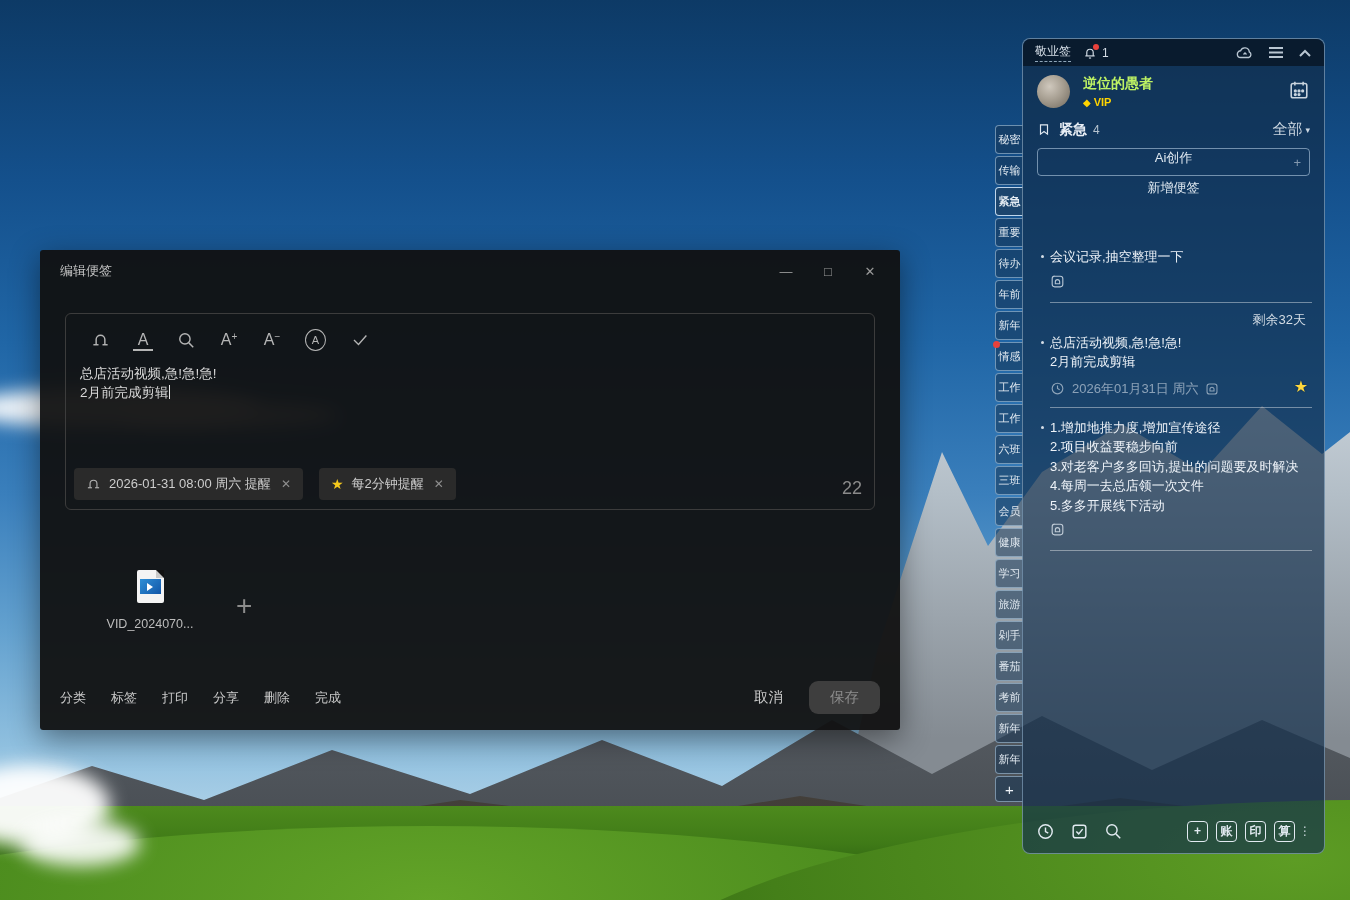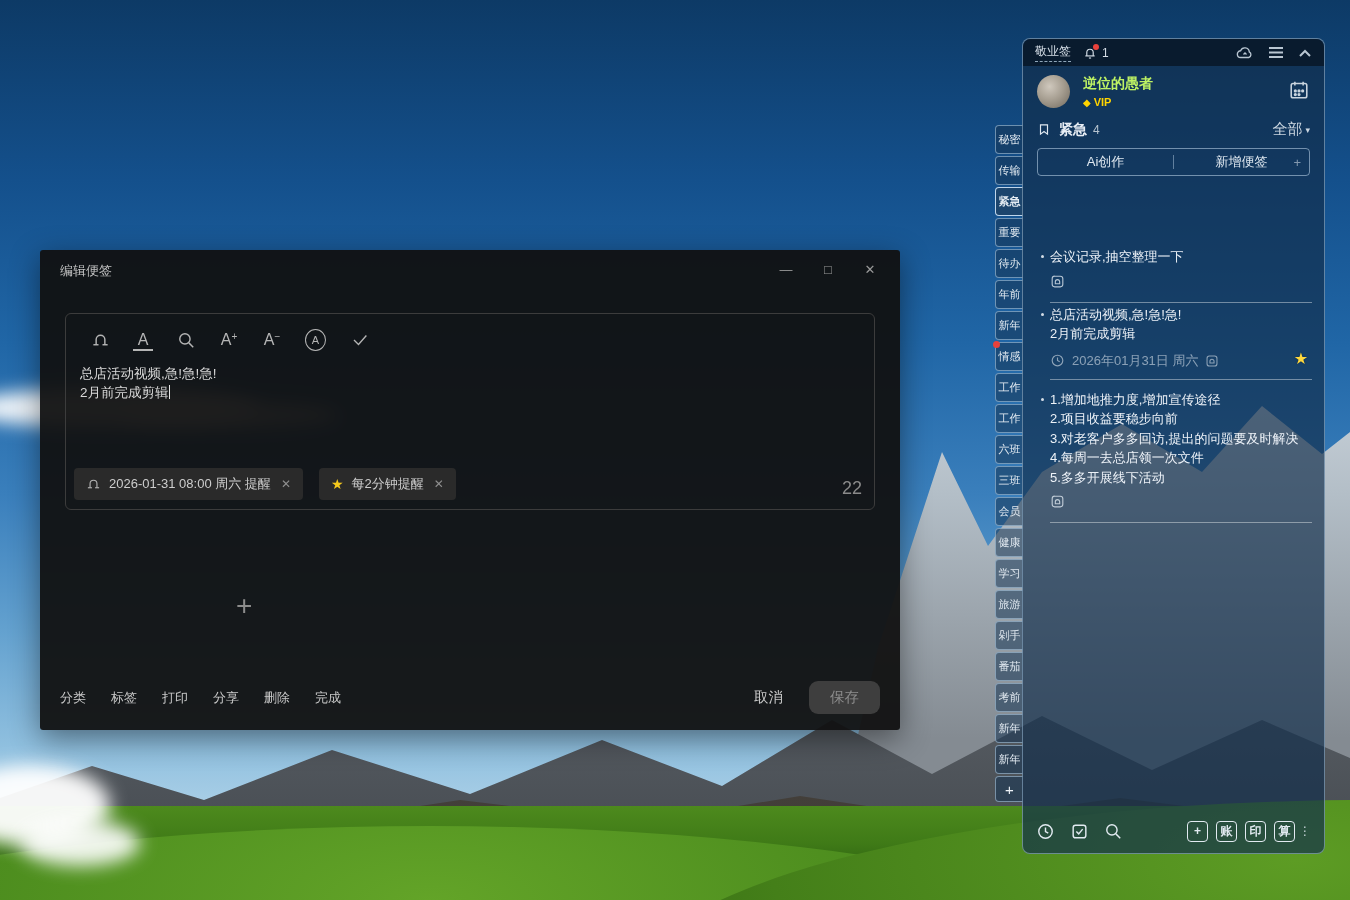--- a/index.html
+++ b/index.html
@@ -100,7 +100,7 @@
   .sec-filter { font-size:15px; color:#ccd7e1; }
   .sec-caret { font-size:9px; color:#ccd7e1; margin-left:3px; }
   .p-actionbar { position:relative; display:flex; margin:4px 14px 6px 14px; height:28px;
-    border:1px solid rgba(195,218,238,.55); border-radius:4px; }
+    border:1px solid rgba(195,218,238,.55); border-radius:4px;flex-direction:column; }
   .p-actionbar .cell { flex:1; display:flex; align-items:center; justify-content:center; font-size:13px; color:#dfe8f0; }
   .p-actionbar .vdiv { width:1px; background:rgba(195,218,238,.45); margin:6px 0; }
   .p-actionbar .mini-plus { position:absolute; right:8px; top:6px; font-size:13px; color:rgba(223,232,240,.55); }

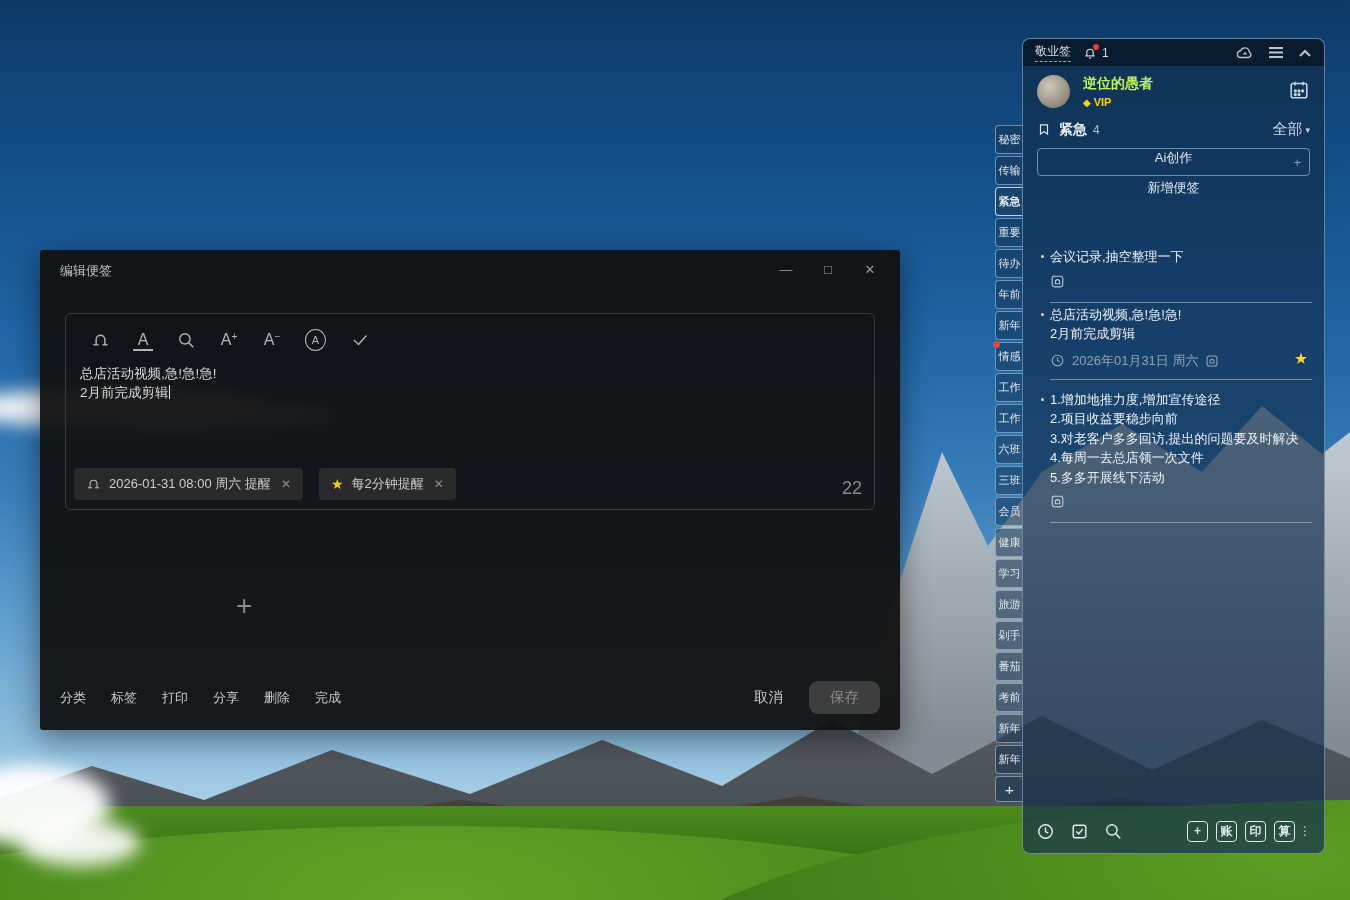--- a/index.html
+++ b/index.html
@@ -33,7 +33,7 @@
   .dialog { position:absolute; left:40px; top:250px; width:860px; height:480px;
     background:rgba(17,17,17,.95); border-radius:3px; z-index:10; color:#cfcfcf;
     box-shadow:0 8px 30px rgba(0,0,0,.45); }
-  .dlg-titlebar { display:flex; align-items:flex-start; justify-content:space-between; padding:12px 20px 0 20px; }
+  .dlg-titlebar { display:flex; align-items:center; justify-content:space-between; padding:12px 20px 0 20px; }
   .dlg-title { font-size:13px; color:#c4c4c4; }
   .dlg-winbtns { display:flex; gap:26px; color:#9a9a9a; font-size:13px; padding-right:2px; }
   .dlg-winbtns span { cursor:default; width:16px; text-align:center; }

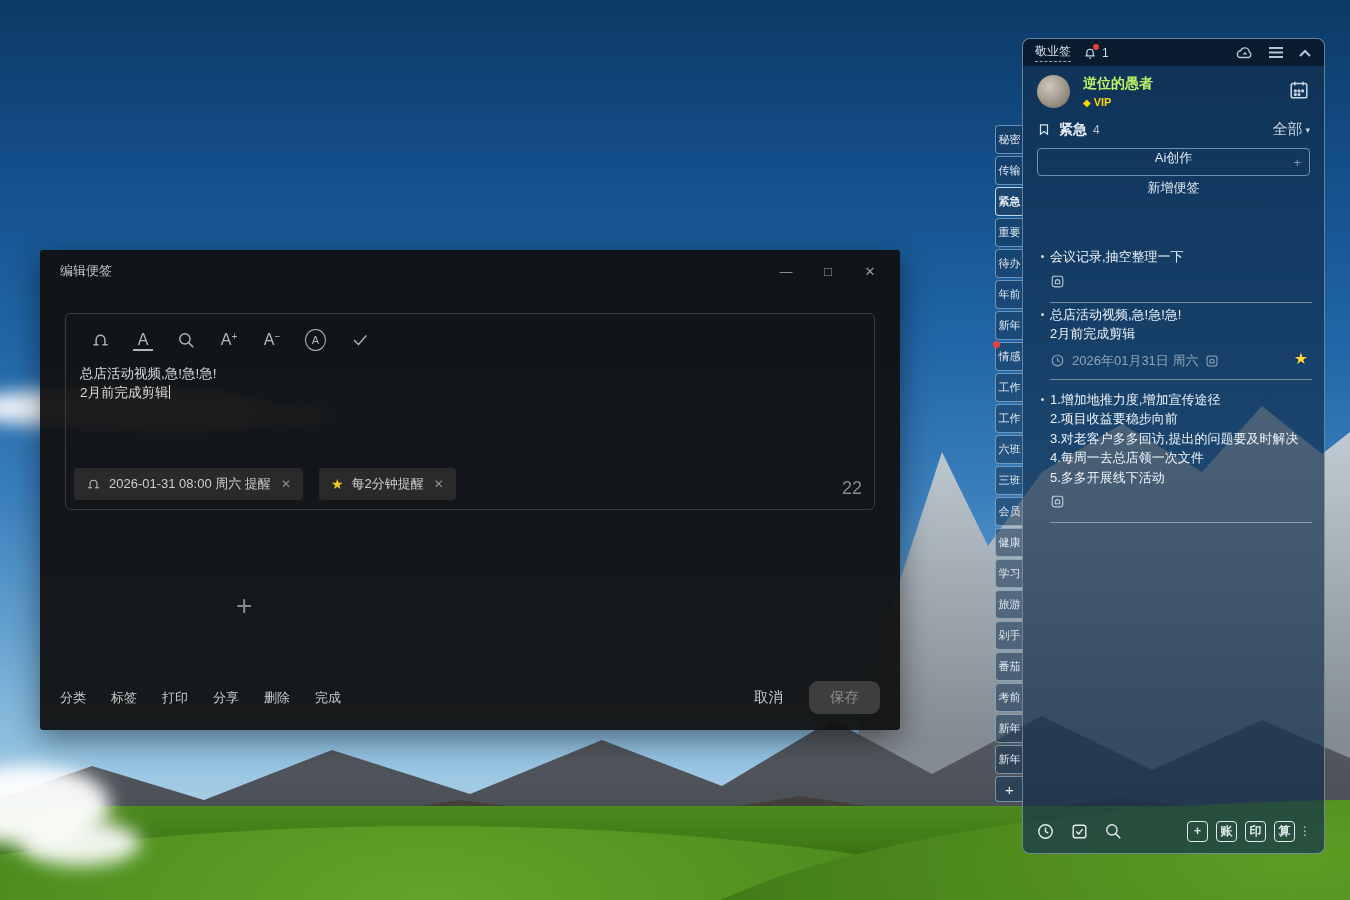--- a/index.html
+++ b/index.html
@@ -384,6 +384,7 @@
         </div>
         <div class="note-div"></div>
       </div>
+      <div class="remaining">剩余32天</div>
 
       <div class="note" style="padding-top:2px;">
         <div class="note-text">总店活动视频,急!急!急!

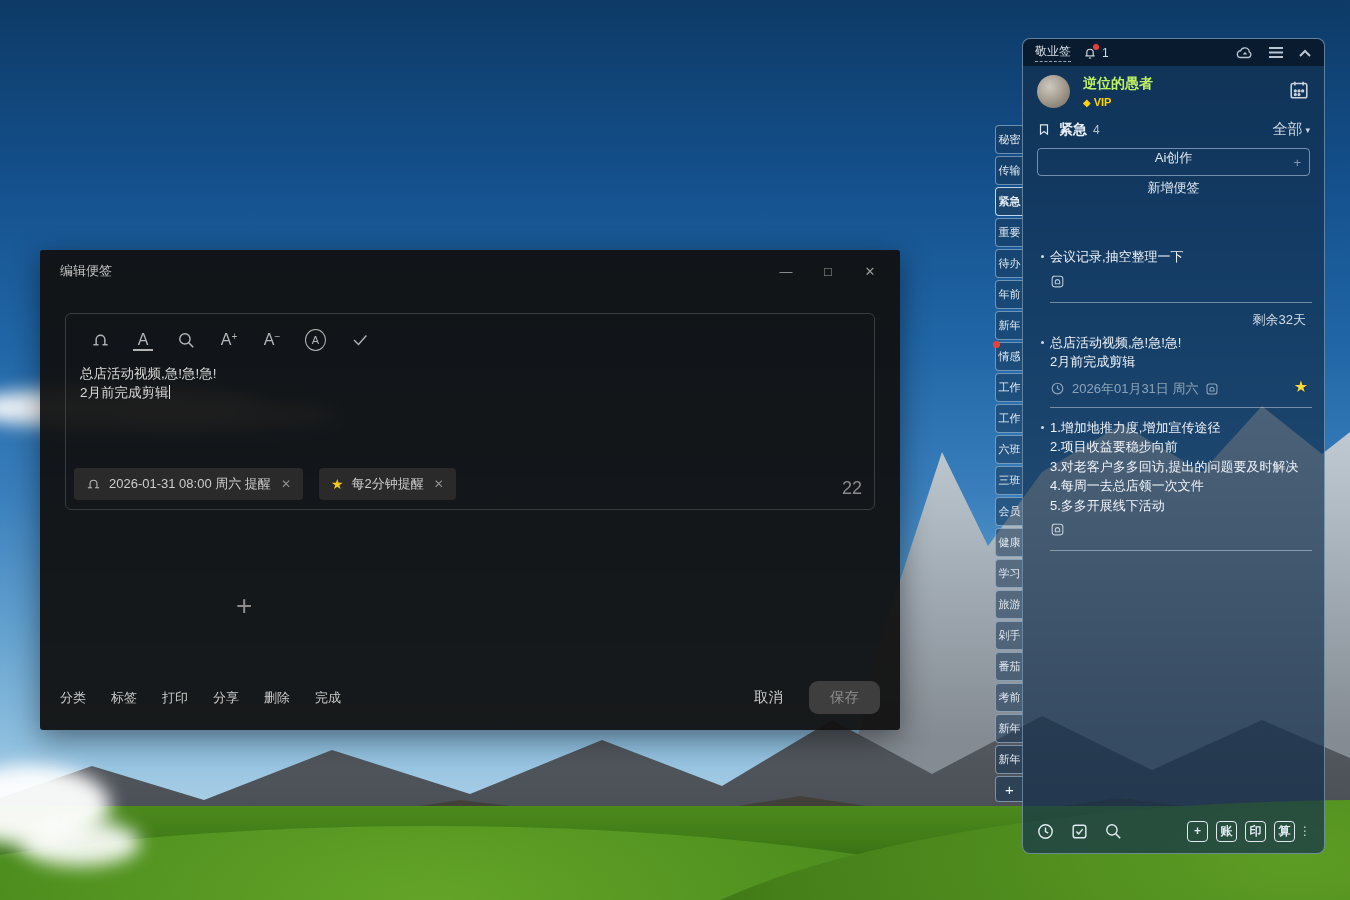--- a/index.html
+++ b/index.html
@@ -217,6 +217,15 @@
       <span class="char-count">22</span>
     </div>
 
+    <div class="attach">
+      <div class="file-ico">
+        <div class="fold"></div>
+        <div class="thumb">
+            <div class="play"></div>
+          </div>
+      </div>
+      <div class="fname">VID_2024070...</div>
+    </div>
     <div class="attach-add">+</div>
 
     <div class="dlg-footer">

